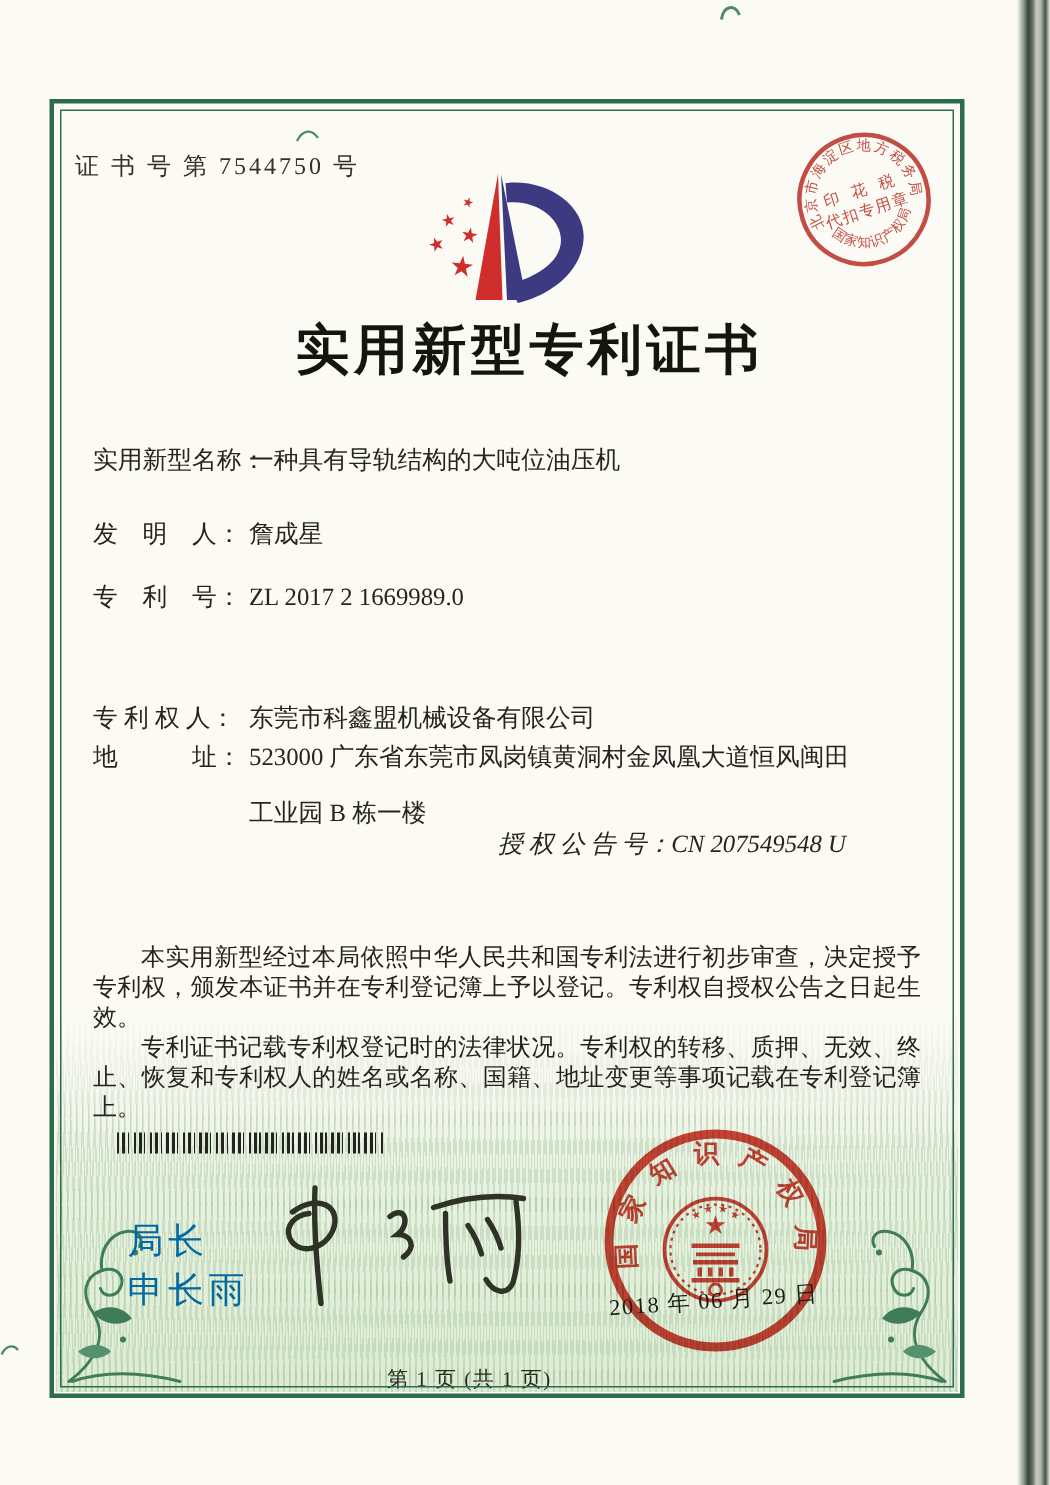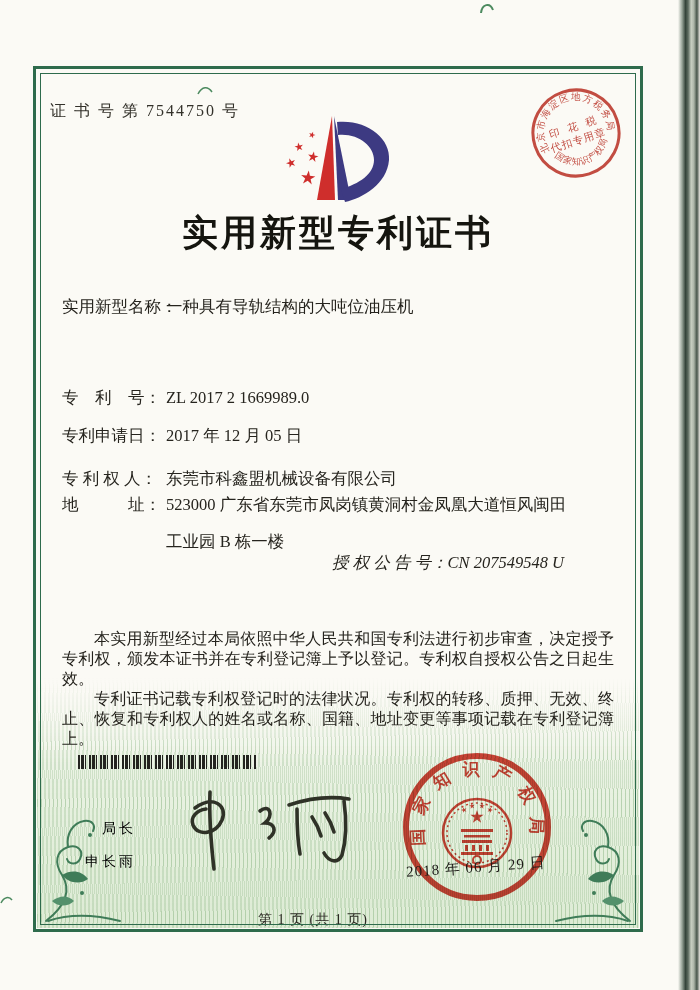--- a/index.html
+++ b/index.html
@@ -26,7 +26,7 @@
   .logo{position:absolute;left:234px;top:39px;}
   .tax-stamp{position:absolute;left:492px;top:16px;mix-blend-mode:multiply;opacity:.9;}
   .title{position:absolute;left:0;top:140px;width:100%;text-align:center;
-         font-size:36px;font-weight:600;letter-spacing:3px;color:#15150f;white-space:nowrap;}
+         font-size:36px;font-weight:600;letter-spacing:3px;color:#15150f;white-space:nowrap;padding-left:15px;}
   .row{position:absolute;left:26px;white-space:nowrap;font-size:16.5px;color:#26241e;}
   .row .lab{display:inline-block;width:104px;}
   .row.addr2{left:130px;}

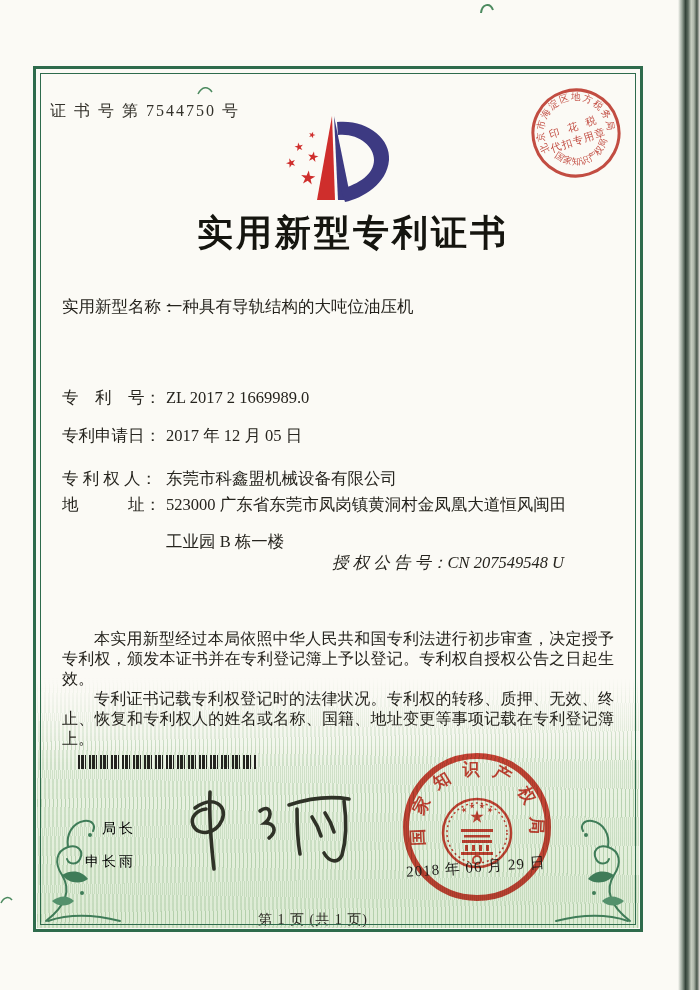--- a/index.html
+++ b/index.html
@@ -120,6 +120,9 @@
     <div class="row" style="top:227px">
       <span class="lab">实用新型名称：</span><span>一种具有导轨结构的大吨位油压机</span>
     </div>
+    <div class="row" style="top:276px">
+      <span class="lab">发　明　人：</span><span>詹成星</span>
+    </div>
     <div class="row" style="top:318px">
       <span class="lab">专　利　号：</span><span>ZL 2017 2 1669989.0</span>
     </div>

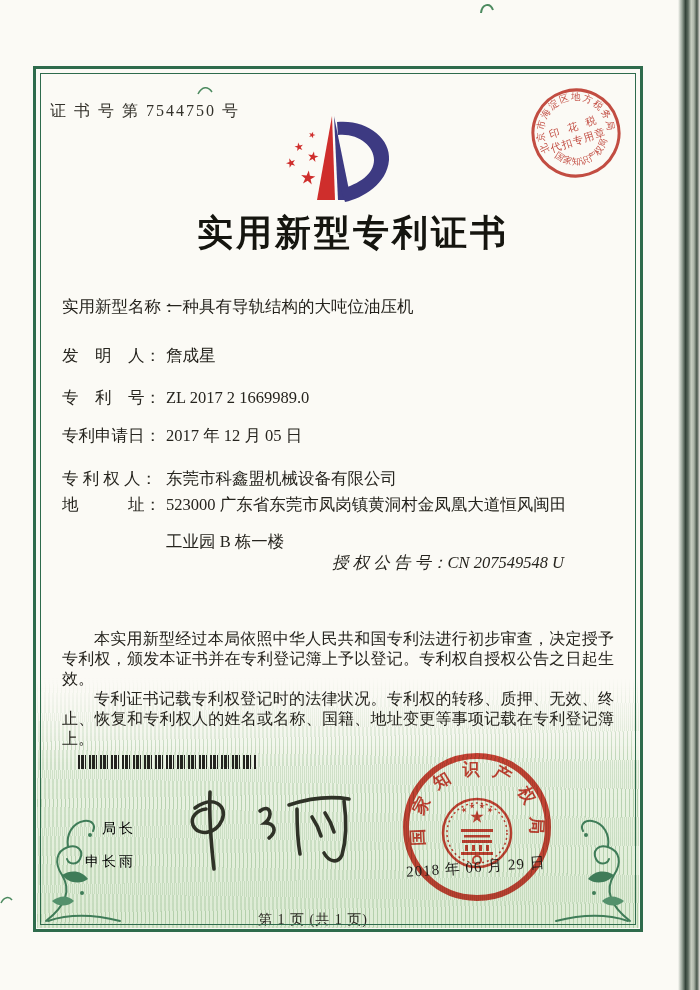--- a/index.html
+++ b/index.html
@@ -126,9 +126,6 @@
     <div class="row" style="top:318px">
       <span class="lab">专　利　号：</span><span>ZL 2017 2 1669989.0</span>
     </div>
-    <div class="row" style="top:356px">
-      <span class="lab">专利申请日：</span><span>2017 年 12 月 05 日</span>
-    </div>
     <div class="row" style="top:399px">
       <span class="lab">专 利 权 人：</span><span>东莞市科鑫盟机械设备有限公司</span>
     </div>

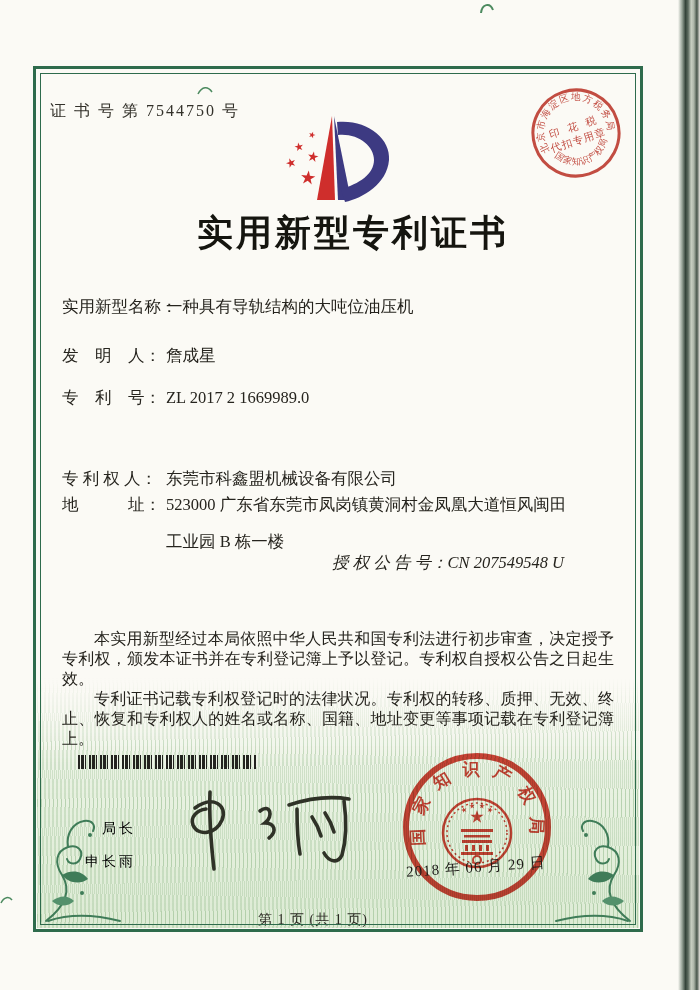--- a/index.html
+++ b/index.html
@@ -36,7 +36,7 @@
   .paras p{margin:0;text-indent:2em;}
   .barcode{position:absolute;left:42px;top:686px;width:178px;height:14px;z-index:2;
     background:repeating-linear-gradient(90deg,#23231f 0 1.6px,rgba(0,0,0,0) 1.6px 3.4px,#23231f 3.4px 5.6px,rgba(0,0,0,0) 5.6px 7px,#23231f 7px 7.8px,rgba(0,0,0,0) 7.8px 11px);}
-  .director{position:absolute;left:49px;top:743px;font-size:14px;line-height:33px;letter-spacing:3px;z-index:2;color:#000000;text-align:right;}
+  .director{position:absolute;left:49px;top:743px;font-size:24px;line-height:33px;letter-spacing:3px;z-index:2;color:#0369a1;}
   .signature{position:absolute;left:129px;top:714px;z-index:2;}
   .seal{position:absolute;left:362px;top:679px;z-index:3;mix-blend-mode:multiply;opacity:.95;}
   .seal-date{position:absolute;left:370px;top:789px;z-index:4;font-size:15px;letter-spacing:1px;

